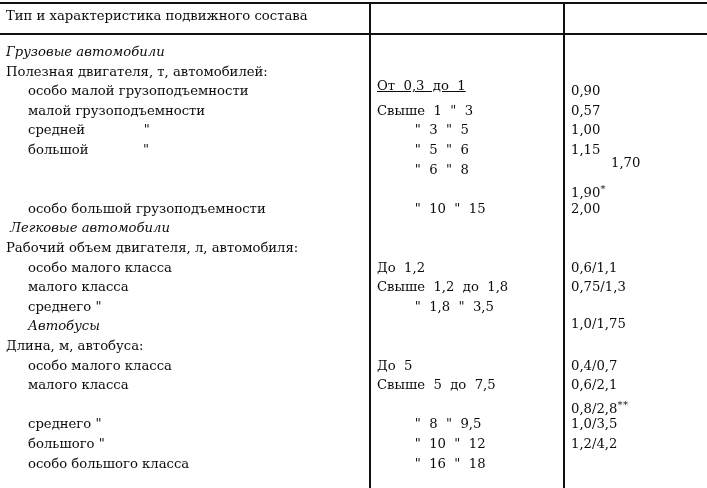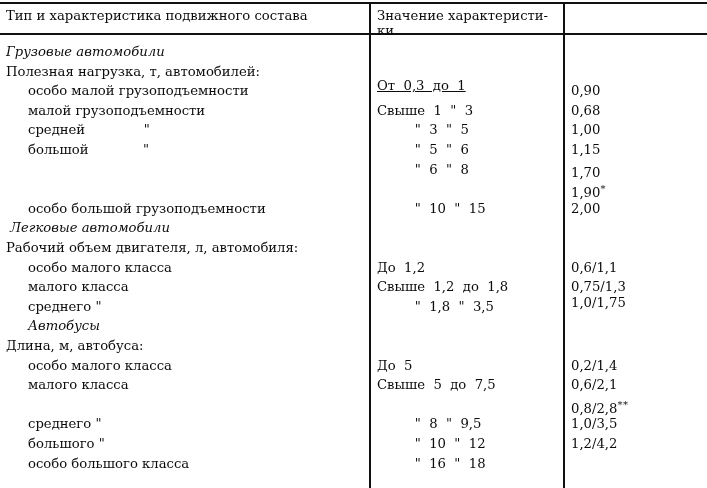--- a/index.html
+++ b/index.html
@@ -69,7 +69,6 @@
 
   <div class="cell head head-a">Тип и характеристика подвижного состава</div>
 
-  <div class="cell head head-b"><span>Значение характеристи-</span><br><span>ки</span></div>
 
 
   <div id="rows">

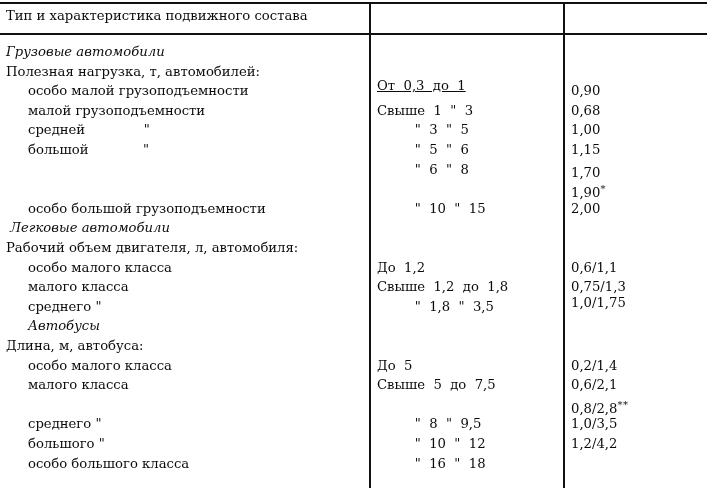--- a/index.html
+++ b/index.html
@@ -73,7 +73,7 @@
 
   <div id="rows">
       <div class="cell col-a italic" style="top: 44px;">Грузовые автомобили</div>
-      <div class="cell col-a" style="top: 63.6px;">Полезная нагрузка, т, автомобилей:</div>
+      <div class="cell col-a" style="top: 63.6px;">Полезная двигателя, т, автомобилей:</div>
       <div class="cell col-a" style="top: 83.2px; left: 28px;">особо малой грузоподъемности</div>
       <div class="cell col-b" style="top: 78px; text-decoration: underline;">От  0,3  до  1</div>
       <div class="cell col-c" style="top: 83.2px;"><span>0,90</span></div>

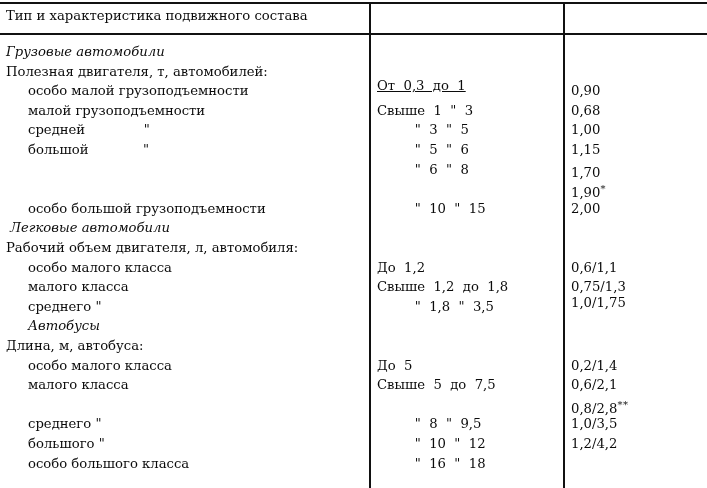--- a/index.html
+++ b/index.html
@@ -79,7 +79,7 @@
       <div class="cell col-c" style="top: 83.2px;"><span>0,90</span></div>
       <div class="cell col-a" style="top: 102.8px; left: 28px;">малой грузоподъемности</div>
       <div class="cell col-b" style="top: 102.8px;">Свыше  1  "  3</div>
-      <div class="cell col-c" style="top: 102.8px;"><span>0,68</span></div>
+      <div class="cell col-c" style="top: 102.8px;"><span>0,57</span></div>
       <div class="cell col-a" style="top: 122.4px; left: 28px;">средней              "</div>
       <div class="cell col-b" style="top: 122.4px;">         "  3  "  5</div>
       <div class="cell col-c" style="top: 122.4px;"><span>1,00</span></div>

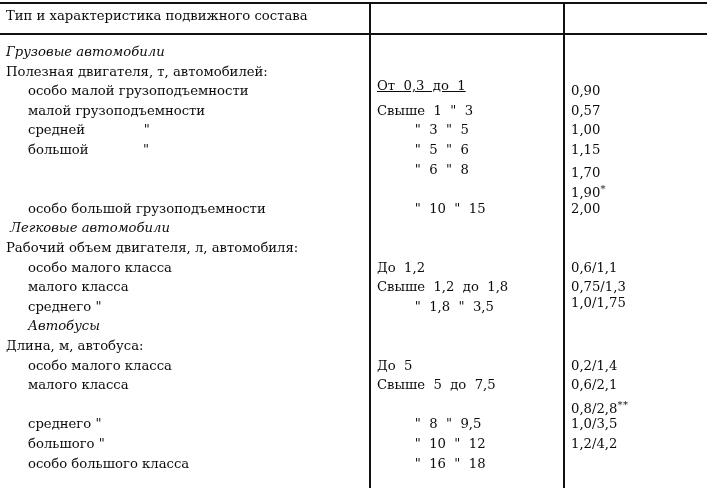--- a/index.html
+++ b/index.html
@@ -87,7 +87,7 @@
       <div class="cell col-b" style="top: 142px;">         "  5  "  6</div>
       <div class="cell col-c" style="top: 142px;"><span>1,15</span></div>
       <div class="cell col-b" style="top: 161.6px;">         "  6  "  8</div>
-      <div class="cell col-c" style="top: 165px;"><span>1,70</span></div>
+      <div class="cell col-c" style="top: 155px; margin-left: 40px;"><span>1,70</span></div>
       <div class="cell col-c" style="top: 181.2px;"><span>1,90</span><span class="star">*</span></div>
       <div class="cell col-a" style="top: 200.8px; left: 28px;">особо большой грузоподъемности</div>
       <div class="cell col-b" style="top: 200.8px;">         "  10  "  15</div>

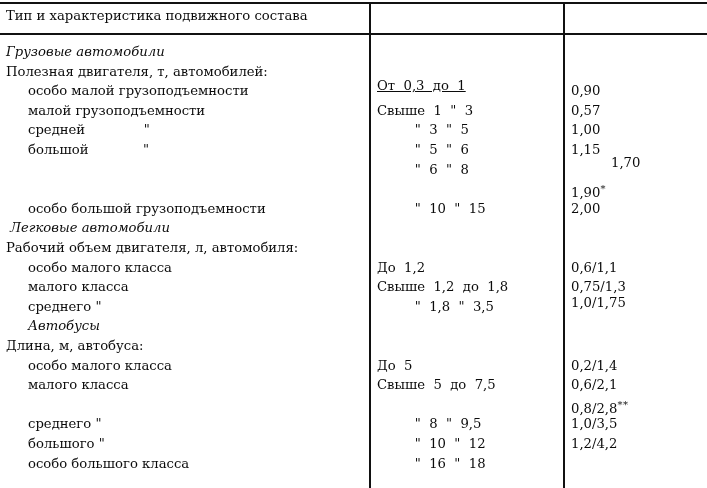--- a/index.html
+++ b/index.html
@@ -102,7 +102,7 @@
       <div class="cell col-c" style="top: 279.2px;"><span>0,75/1,3</span></div>
       <div class="cell col-a" style="top: 298.8px; left: 28px;">среднего "</div>
       <div class="cell col-b" style="top: 298.8px;">         "  1,8  "  3,5</div>
-      <div class="cell col-c" style="top: 295px; text-align: right;"><span>1,0/1,75</span></div>
+      <div class="cell col-c" style="top: 316px; text-align: right;"><span>1,0/1,75</span></div>
       <div class="cell col-a italic" style="top: 318.4px; left: 28px;">Автобусы</div>
       <div class="cell col-a" style="top: 338px;">Длина, м, автобуса:</div>
       <div class="cell col-a" style="top: 357.6px; left: 28px;">особо малого класса</div>

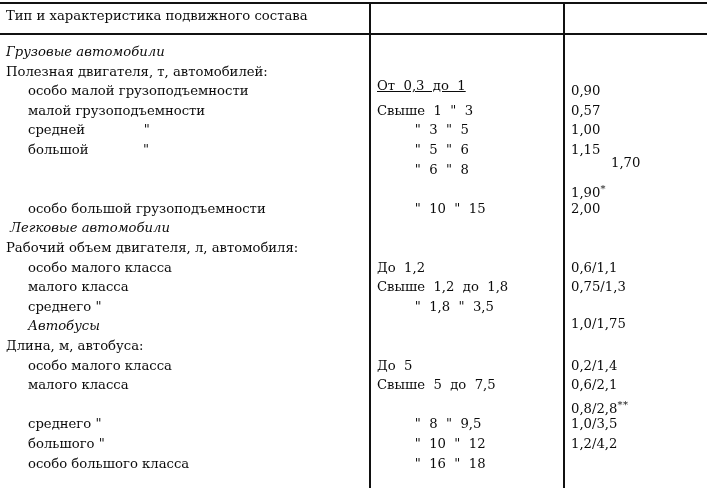--- a/index.html
+++ b/index.html
@@ -107,7 +107,7 @@
       <div class="cell col-a" style="top: 338px;">Длина, м, автобуса:</div>
       <div class="cell col-a" style="top: 357.6px; left: 28px;">особо малого класса</div>
       <div class="cell col-b" style="top: 357.6px;">До  5</div>
-      <div class="cell col-c" style="top: 357.6px;"><span>0,2/1,4</span></div>
+      <div class="cell col-c" style="top: 357.6px;"><span>0,4/0,7</span></div>
       <div class="cell col-a" style="top: 377.2px; left: 28px;">малого класса</div>
       <div class="cell col-b" style="top: 377.2px;">Свыше  5  до  7,5</div>
       <div class="cell col-c" style="top: 377.2px;"><span>0,6/2,1</span></div>

